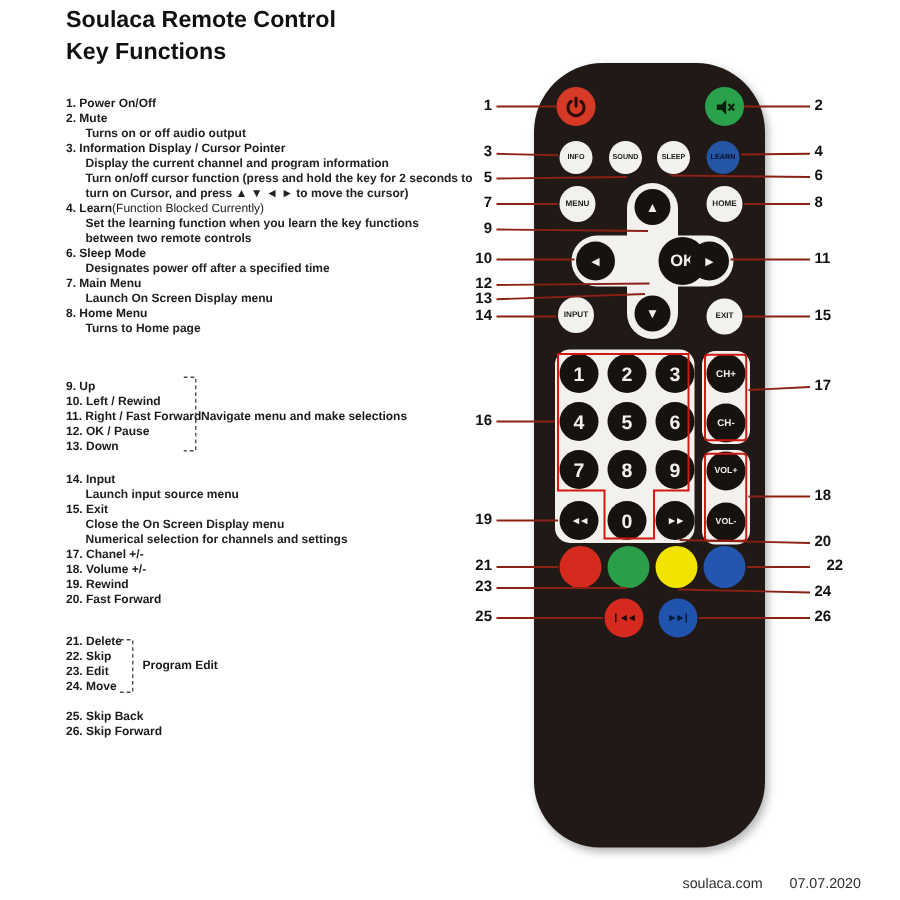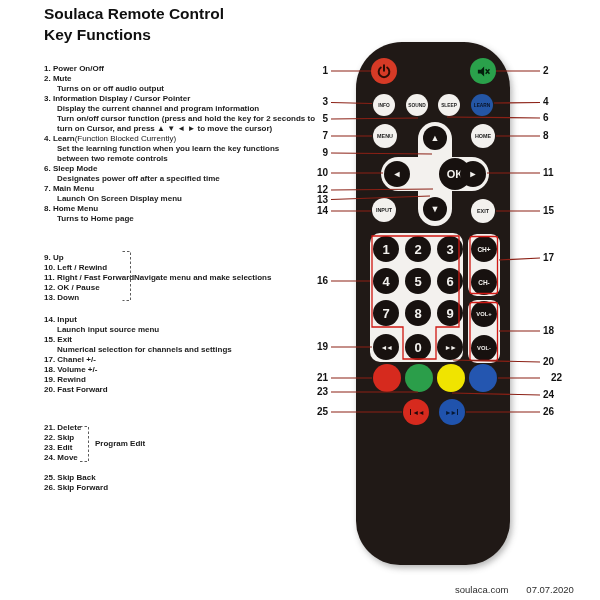--- a/index.html
+++ b/index.html
@@ -72,6 +72,7 @@
         <div class="kf-line"><span>14. </span><span>Input</span></div>
         <div class="kf-desc">Launch input source menu</div>
         <div class="kf-line"><span>15. </span><span>Exit</span></div>
+        <div class="kf-desc">Close the On Screen Display menu</div>
         <div class="kf-desc">Numerical selection for channels and settings</div>
         <div class="kf-line"><span>17. </span><span>Chanel +/-</span></div>
         <div class="kf-line"><span>18. </span><span>Volume +/-</span></div>

